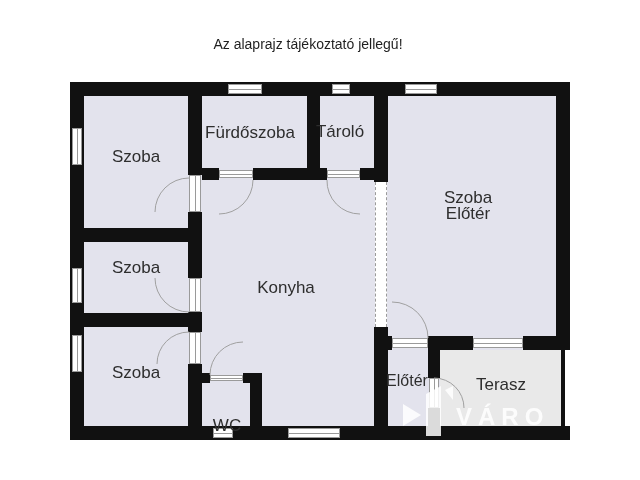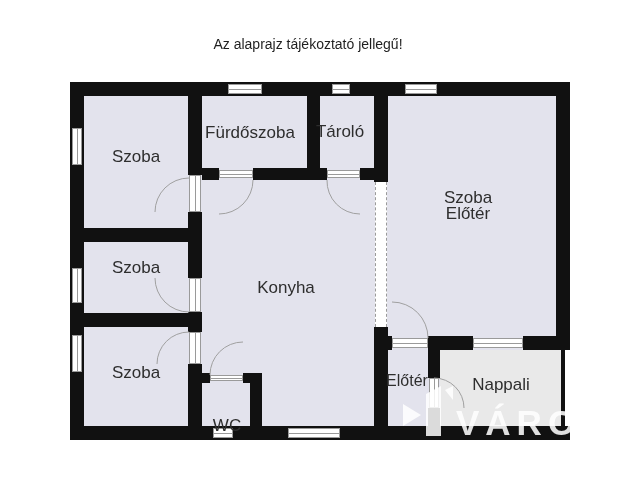--- a/index.html
+++ b/index.html
@@ -116,7 +116,7 @@
   <div class="rlabel" style="left:286px;top:288px;">Konyha</div>
   <div class="rlabel" style="left:227px;top:402px;margin-top:24px;">WC</div>
   <div class="rlabel small" style="left:407px;top:381px;">Előtér</div>
-  <div class="rlabel" style="left:501px;top:385px;">Nappali</div>
+  <div class="rlabel" style="left:501px;top:385px;">Terasz</div>
 
   <div class="wm-text">VÁRO</div>
 

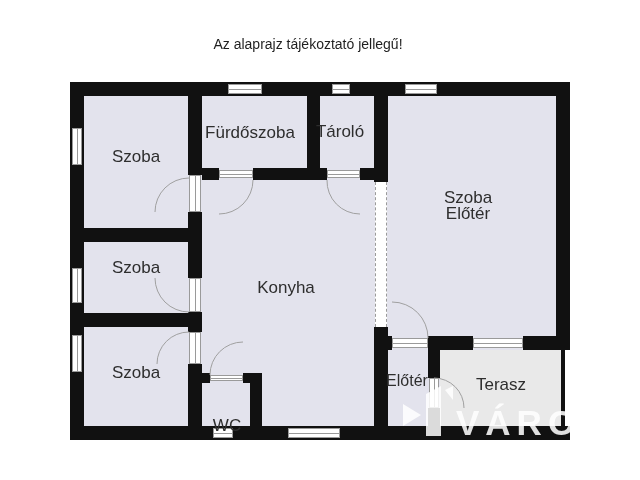--- a/index.html
+++ b/index.html
@@ -20,7 +20,7 @@
   .title{position:absolute;left:0;width:616px;top:36px;text-align:center;
          font-size:14px;color:#1f1f1f;}
   .arcs{position:absolute;left:0;top:0;}
-  .wm-text{position:absolute;left:456px;top:403px;font-size:35px;font-weight:bold;
+  .wm-text{position:absolute;left:456px;top:403px;font-size:24px;font-weight:bold;
            letter-spacing:6px;color:rgba(255,255,255,0.87);white-space:nowrap;}
 </style>
 </head>

